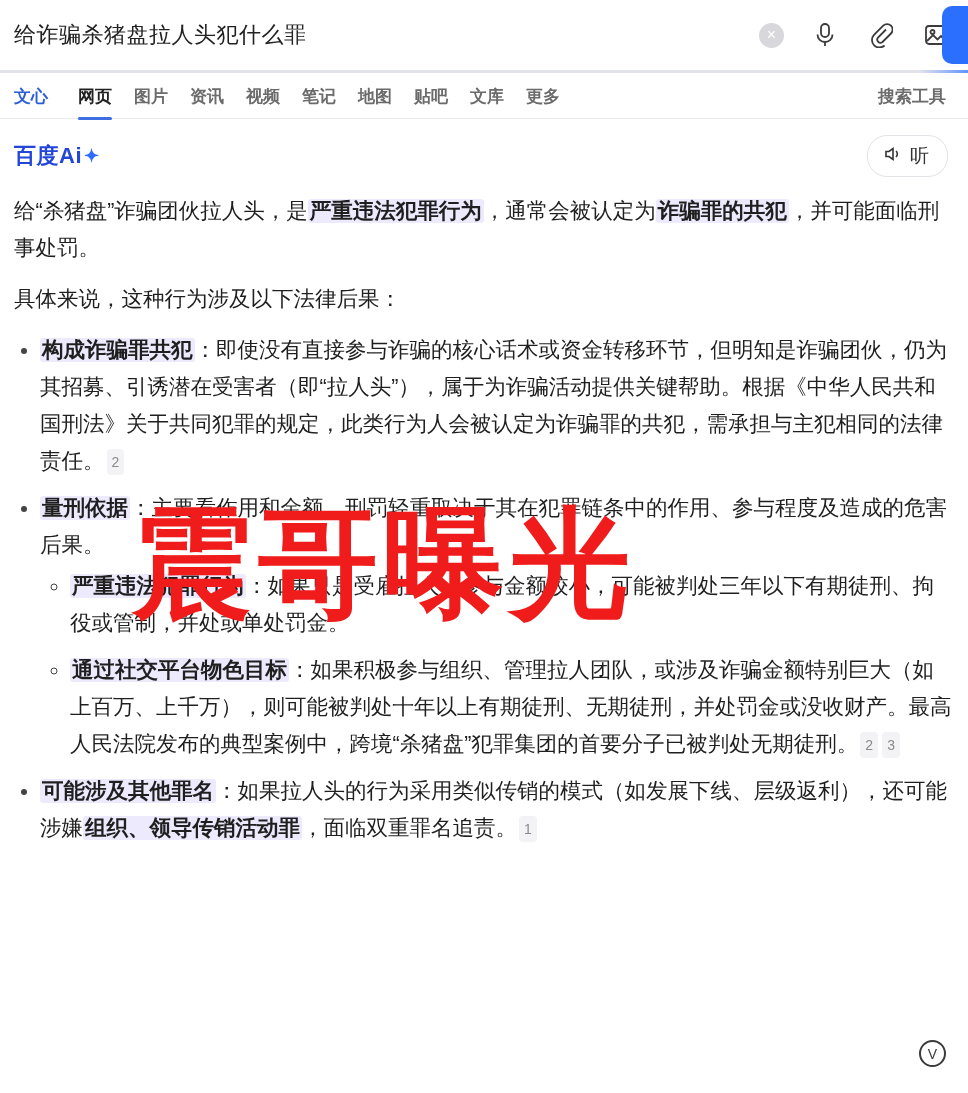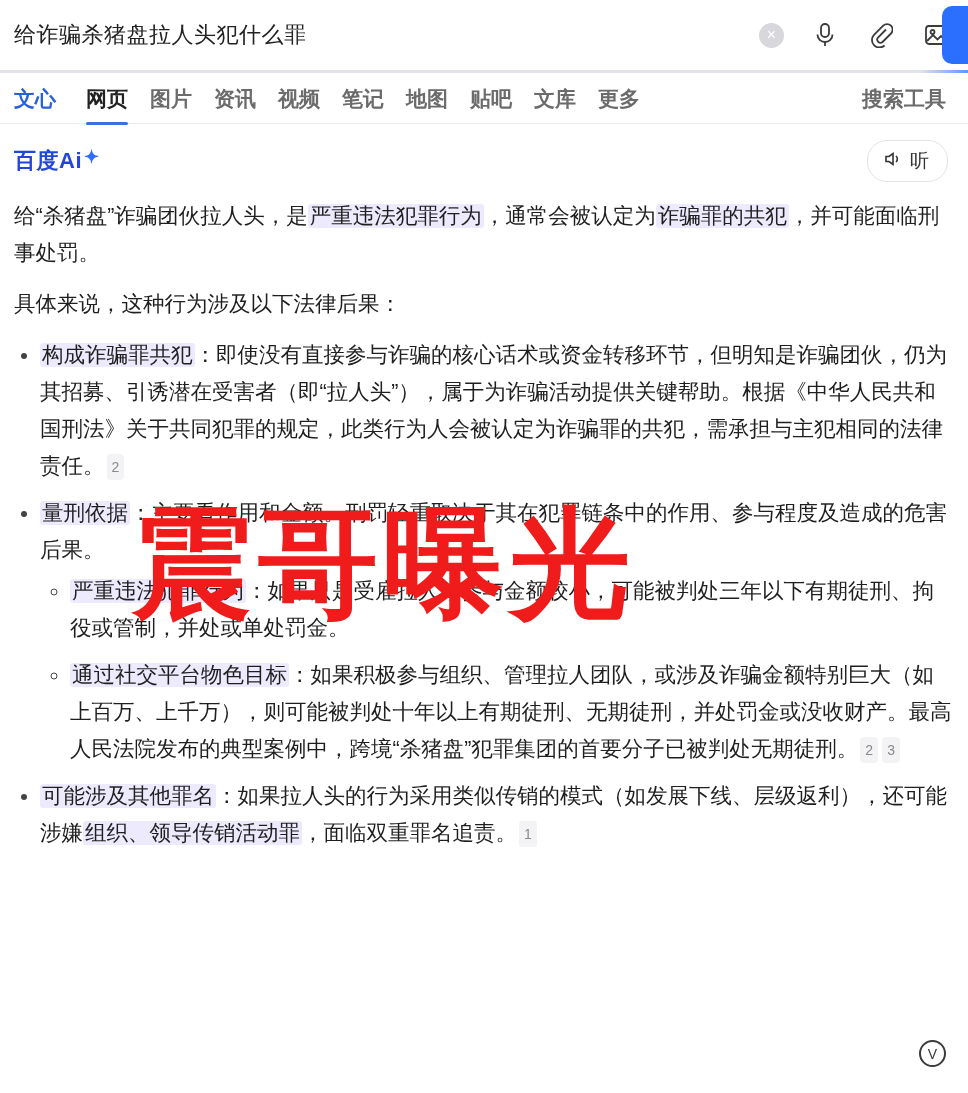--- a/index.html
+++ b/index.html
@@ -72,7 +72,7 @@
     align-items: center;
     gap: 0;
     padding: 12px 0 10px 14px;
-    font-size: 21px;
+    font-size: 17px;
     color: #6b6b6b;
     border-bottom: 1px solid #ececec;
     position: relative;

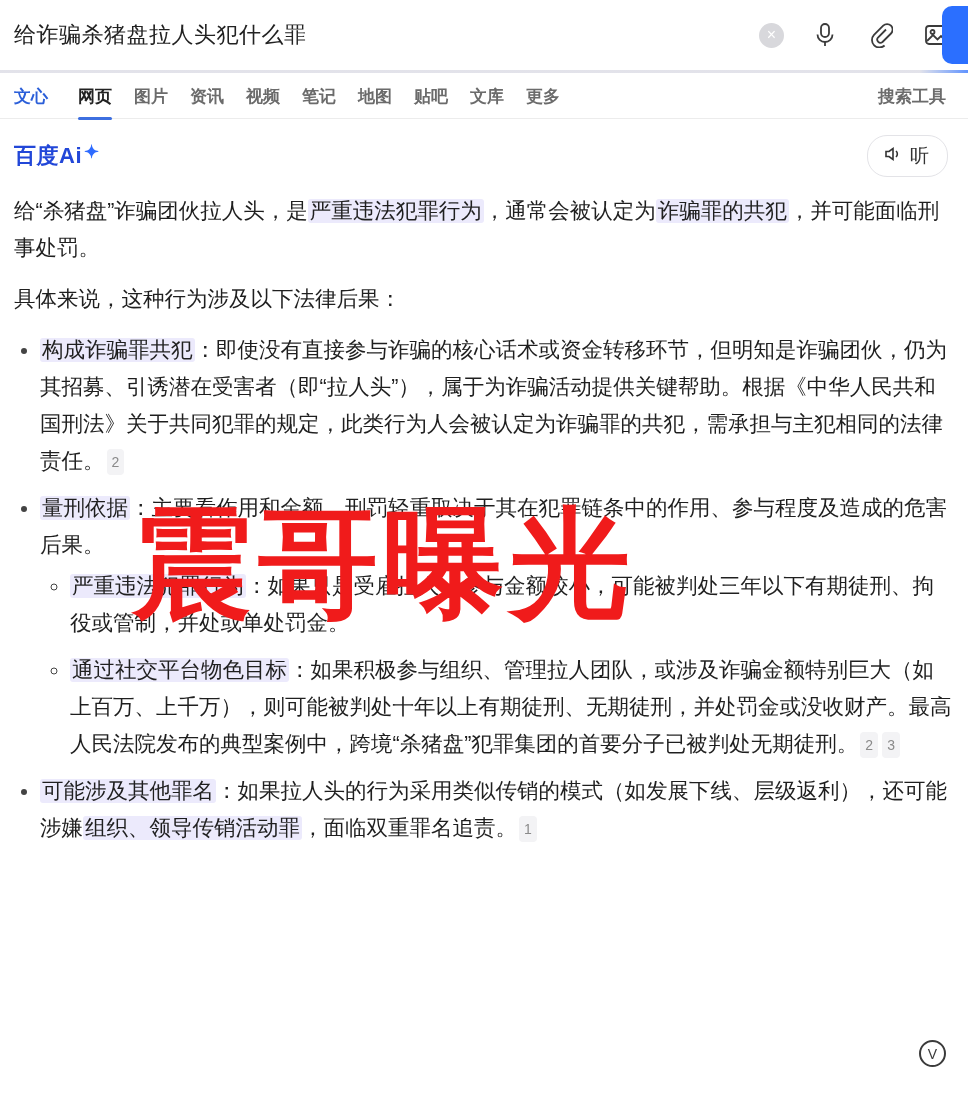--- a/index.html
+++ b/index.html
@@ -103,6 +103,7 @@
     color: #2247d8;
     letter-spacing: .5px;
     display: flex;
+    align-items: center;
     gap: 2px;
   }
   .ai-brand .plus { color: #2e6bff; font-size: 18px; }

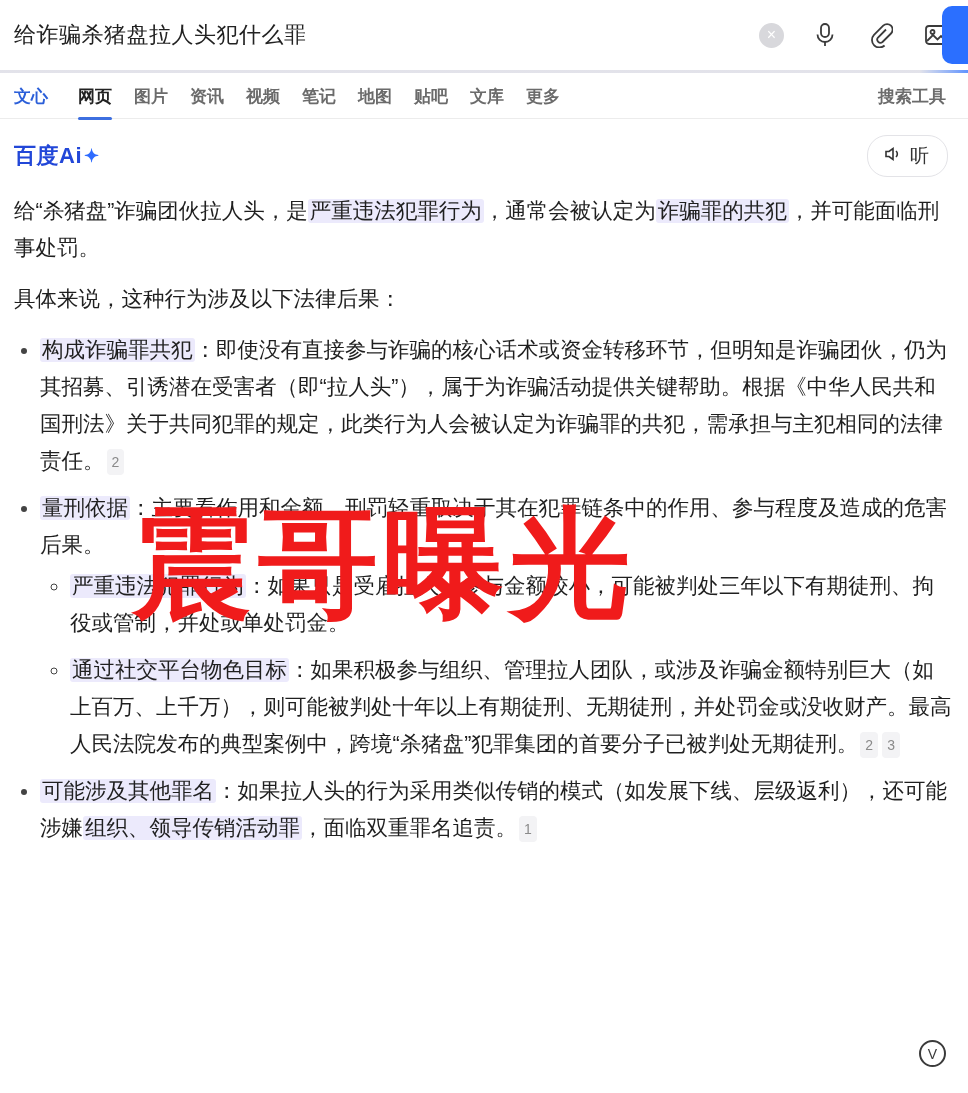--- a/index.html
+++ b/index.html
@@ -129,7 +129,7 @@
   }
   .content p { margin: 8px 0 14px; }
   .hl { background: #eceafc; border-radius: 3px; padding: 0 2px; }
-  .b { font-weight: normal; }
+  .b { font-weight: bold; }
   .ref {
     display: inline-block;
     font-size: 14px;

